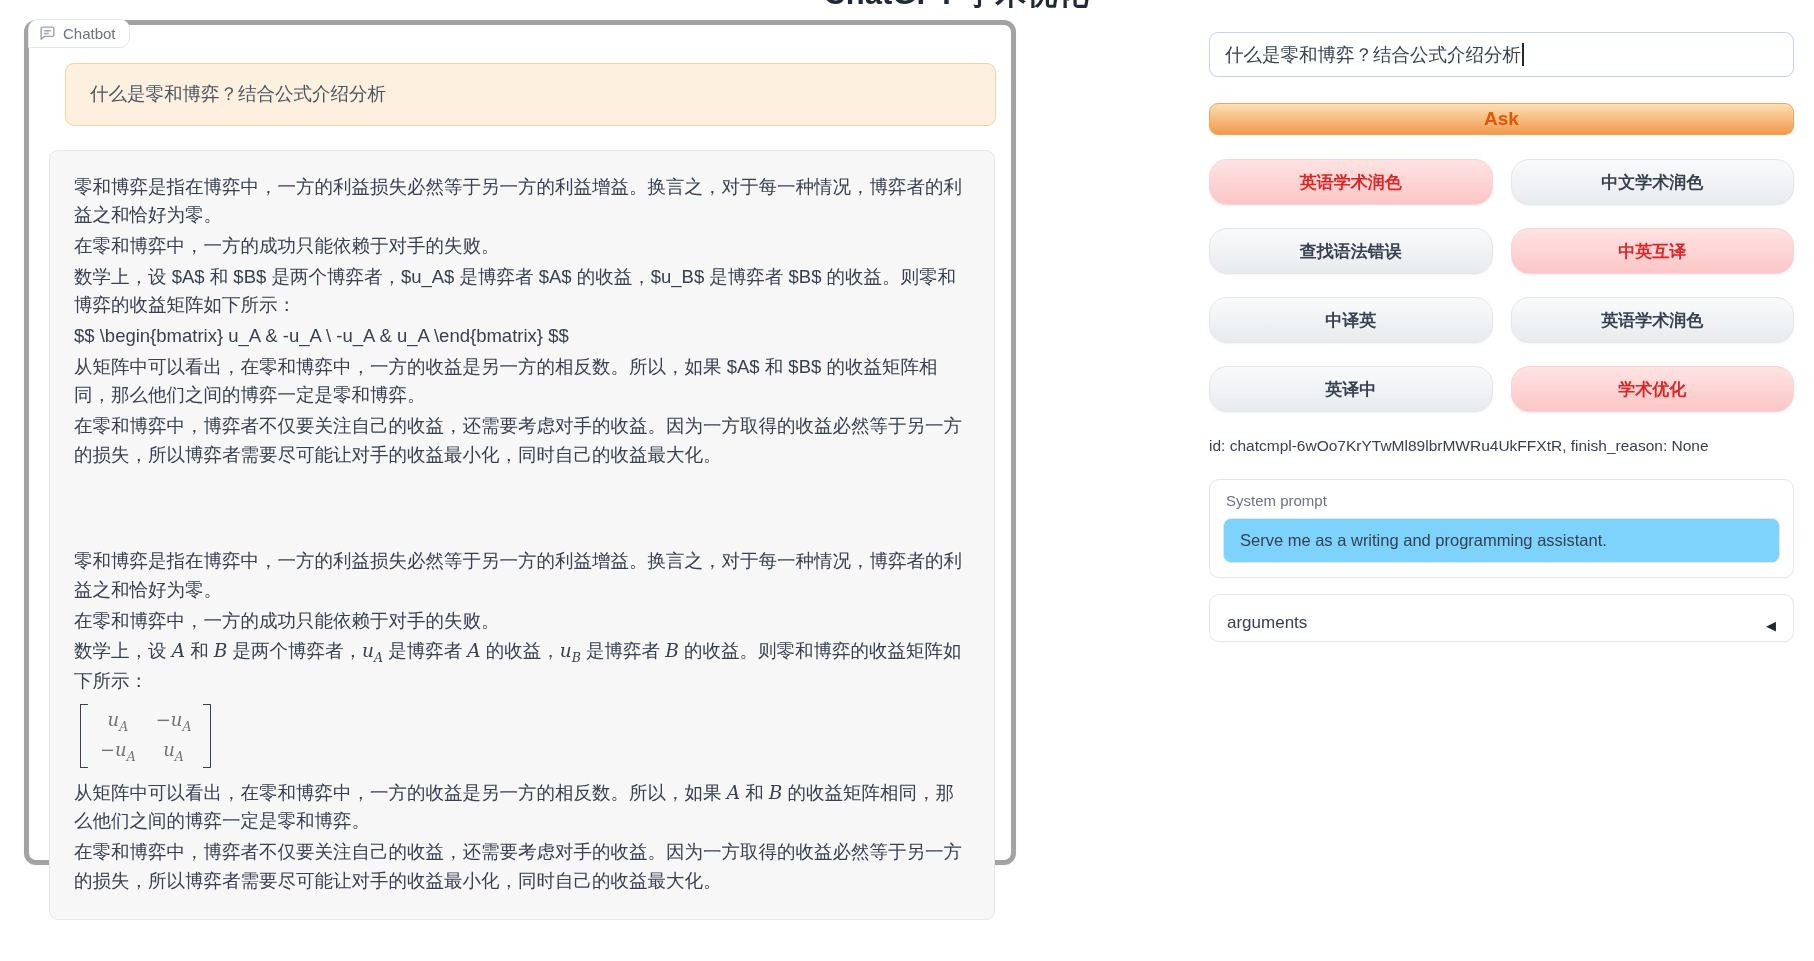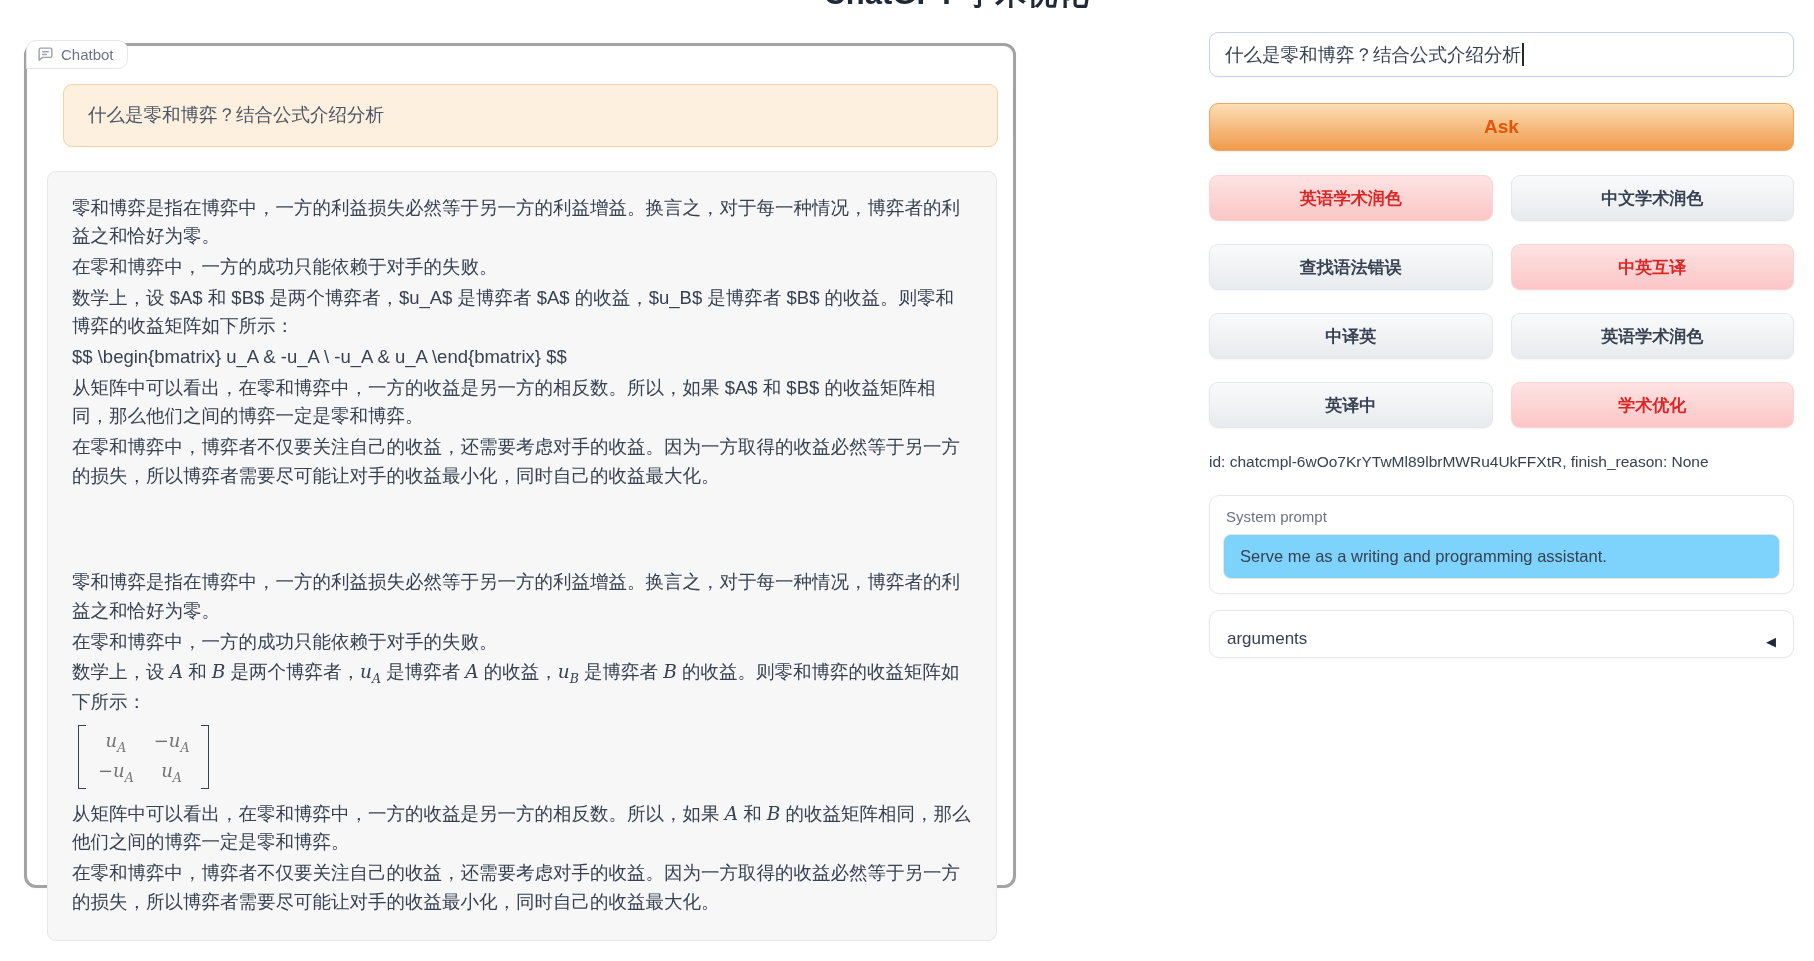--- a/index.html
+++ b/index.html
@@ -12,8 +12,8 @@
     text-align: center; padding-left: 98px; font-size: 31px; font-weight: 700; color: #1f2937; }
 
   
-  .chat-panel { position: absolute; left: 24px; top: 43px; width: 992px; height: 845px;
-    background: #fff; border: 3px solid #a3a3a3; border-radius: 12px;
+  .chat-panel { position: absolute; left: 24px; top: 20px; width: 992px; height: 845px;
+    background: #fff; border: 5px solid #a3a3a3; border-radius: 12px;
     box-shadow: 0 1px 3px rgba(0,0,0,.04); }
   .chat-label { position: absolute; top: -6px; left: -1px; display: flex; align-items: center; gap: 7px;
     background: #fff; border: 1px solid #e5e7eb; border-radius: 10px 10px 10px 0;

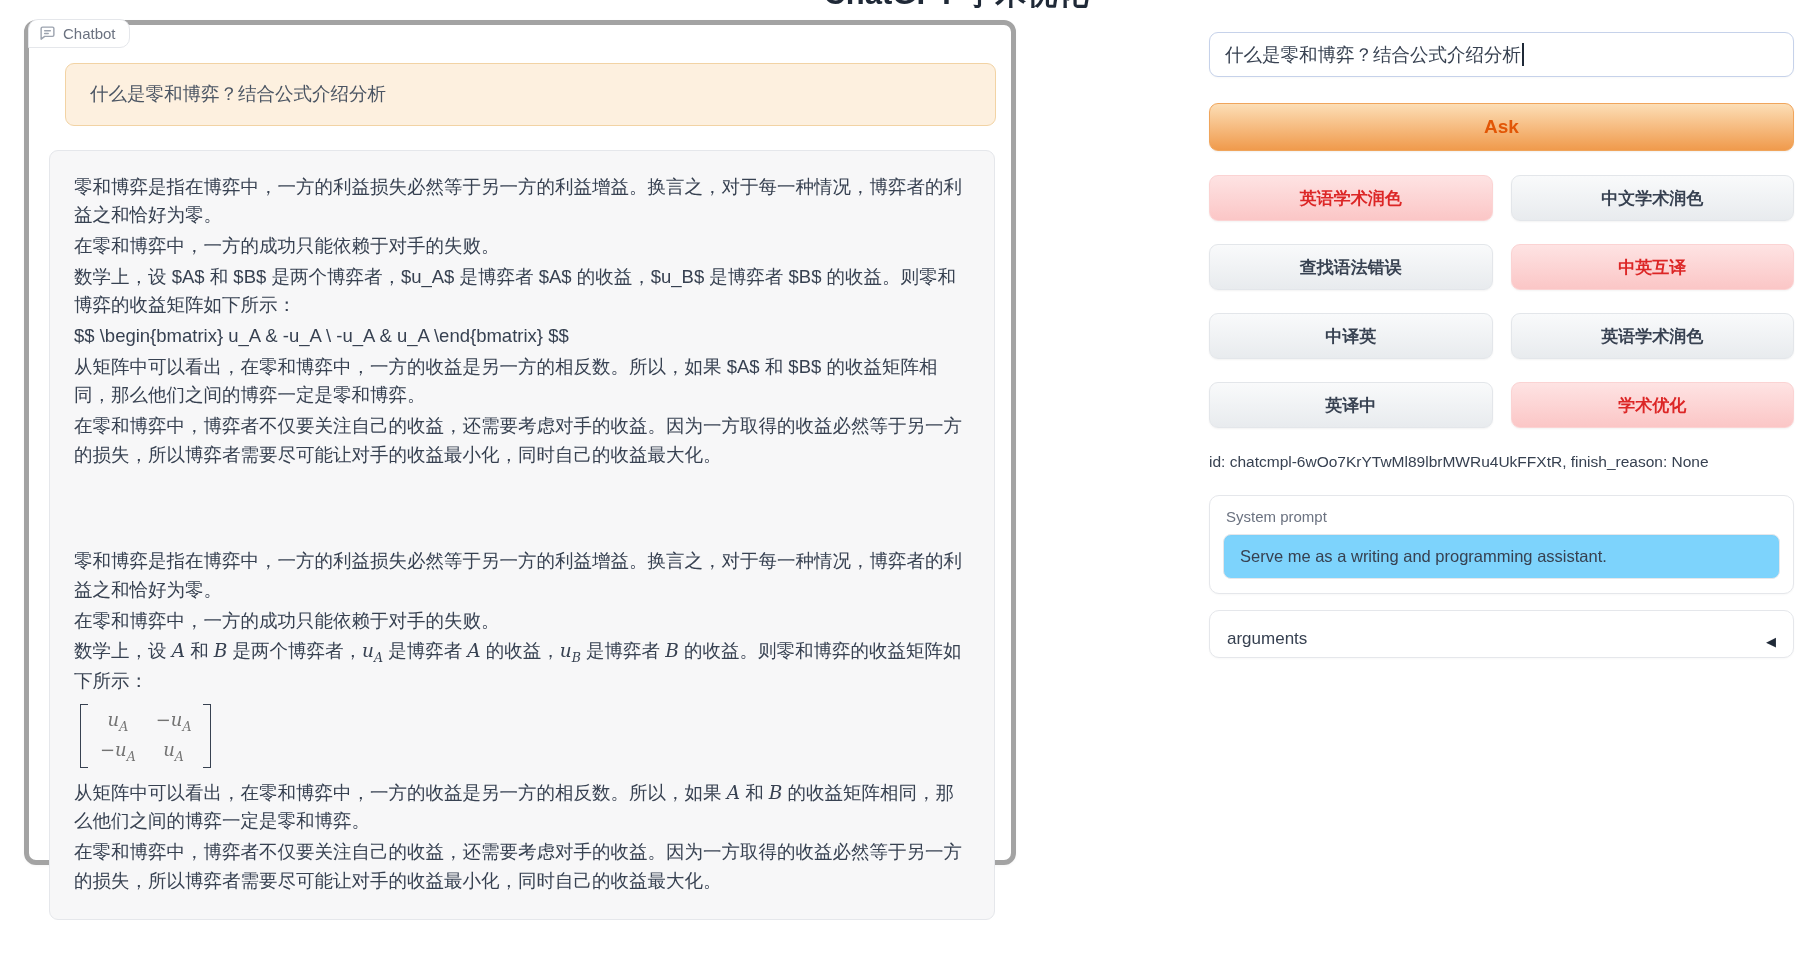--- a/index.html
+++ b/index.html
@@ -44,7 +44,7 @@
     box-shadow: 0 1px 2px rgba(0,0,0,.03); white-space: nowrap; overflow: hidden; }
   .caret { display: inline-block; width: 1.6px; height: 23px; background: #1f2937; margin-left: 1px; }
 
-  .ask-btn { margin-top: 26px; height: 48px; border-radius: 9px; border: 1px solid #f0a55c;
+  .ask-btn { margin-top: 26px; height: 32px; border-radius: 9px; border: 1px solid #f0a55c;
     background: linear-gradient(#fcdeb6, #f09a4c); color: #e25606; font-size: 19px; font-weight: 700;
     display: flex; align-items: center; justify-content: center; cursor: pointer;
     box-shadow: 0 1px 2px rgba(0,0,0,.06); width: 100%; font-family: inherit; }

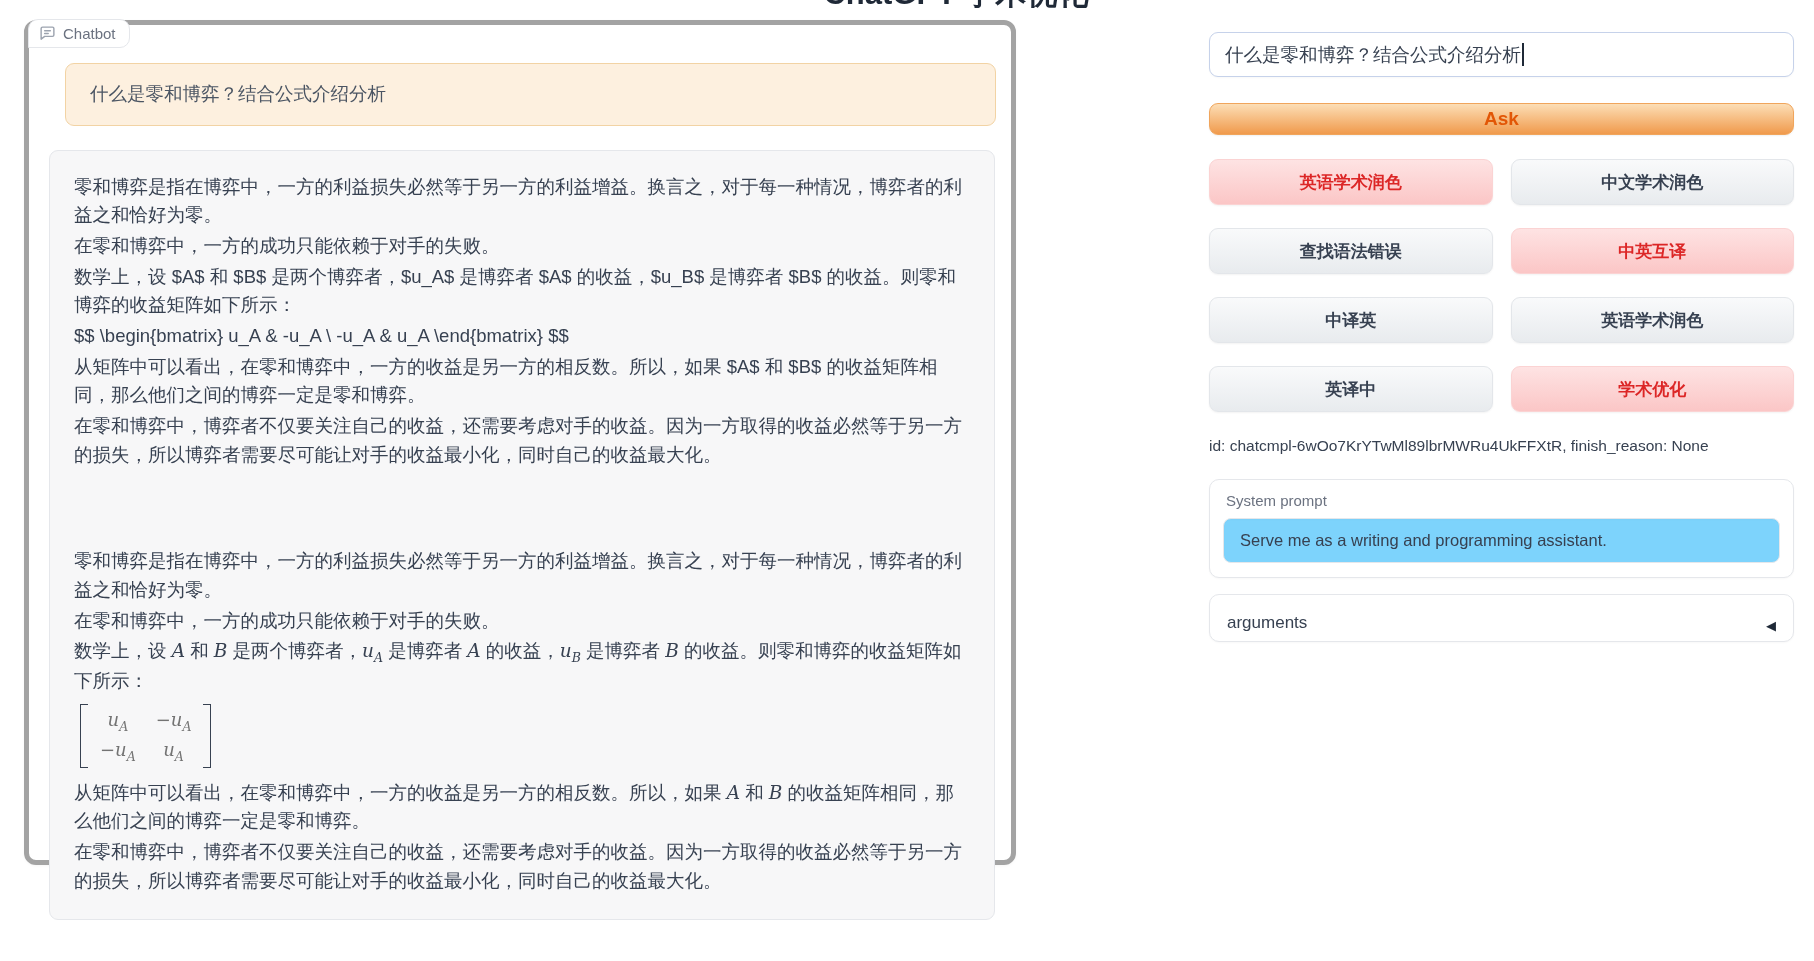--- a/index.html
+++ b/index.html
@@ -50,7 +50,7 @@
     box-shadow: 0 1px 2px rgba(0,0,0,.06); width: 100%; font-family: inherit; }
 
   .btn-grid { margin-top: 24px; display: grid; grid-template-columns: 1fr 1fr; column-gap: 18px; row-gap: 23px; }
-  .qbtn { height: 46px; border-radius: 9px; font-size: 17px; font-weight: 700; display: flex;
+  .qbtn { height: 46px; border-radius: 18px; font-size: 17px; font-weight: 700; display: flex;
     align-items: center; justify-content: center; cursor: pointer; box-shadow: 0 1px 2px rgba(0,0,0,.05);
     font-family: inherit; }
   .qbtn.gray { background: linear-gradient(#f9fafb, #e8ebee); border: 1px solid #e3e6ea; color: #374151; }

